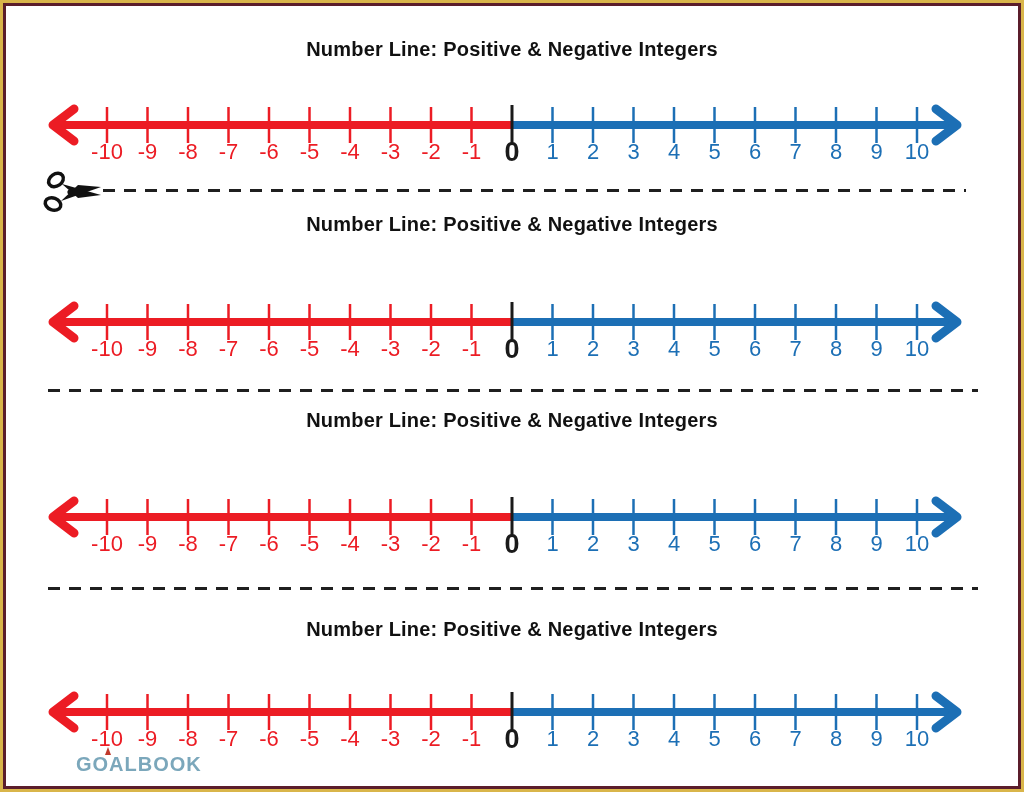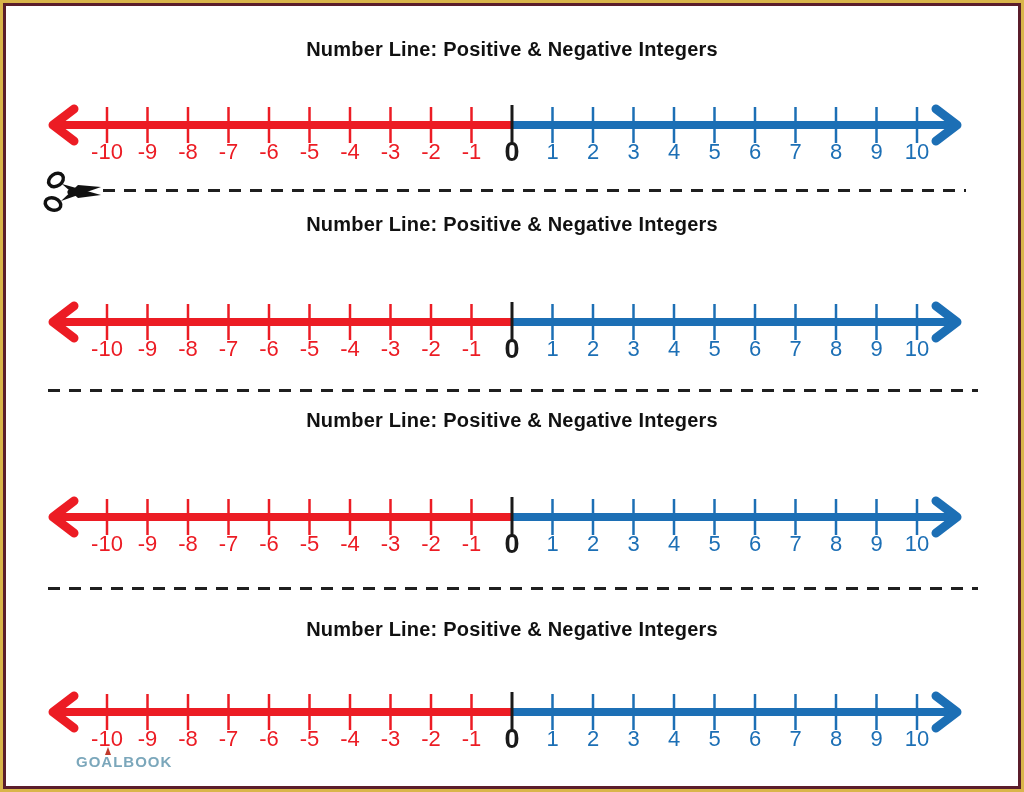--- a/index.html
+++ b/index.html
@@ -22,7 +22,7 @@
   }
   .scissors { position:absolute; width:64px; height:44px; }
   .footer-logo {
-    position:absolute; left:70px; top:747px; font-size:15px; letter-spacing:1px;
+    position:absolute; left:70px; top:747px; font-size:20px; letter-spacing:1px;
     color:#7ba7bb; font-weight:bold;
   }
   .logo-mark {

